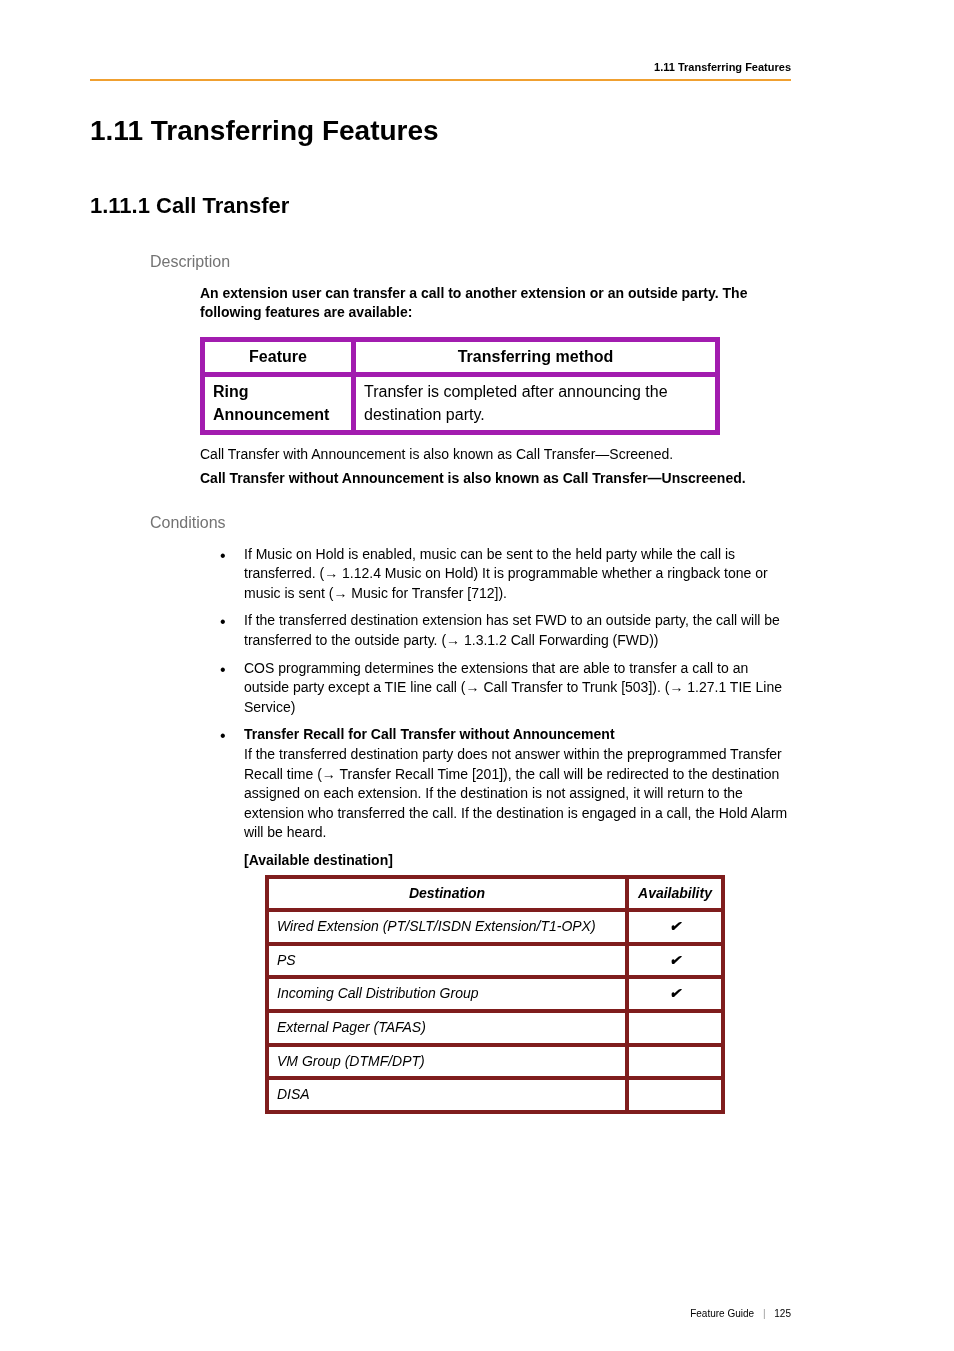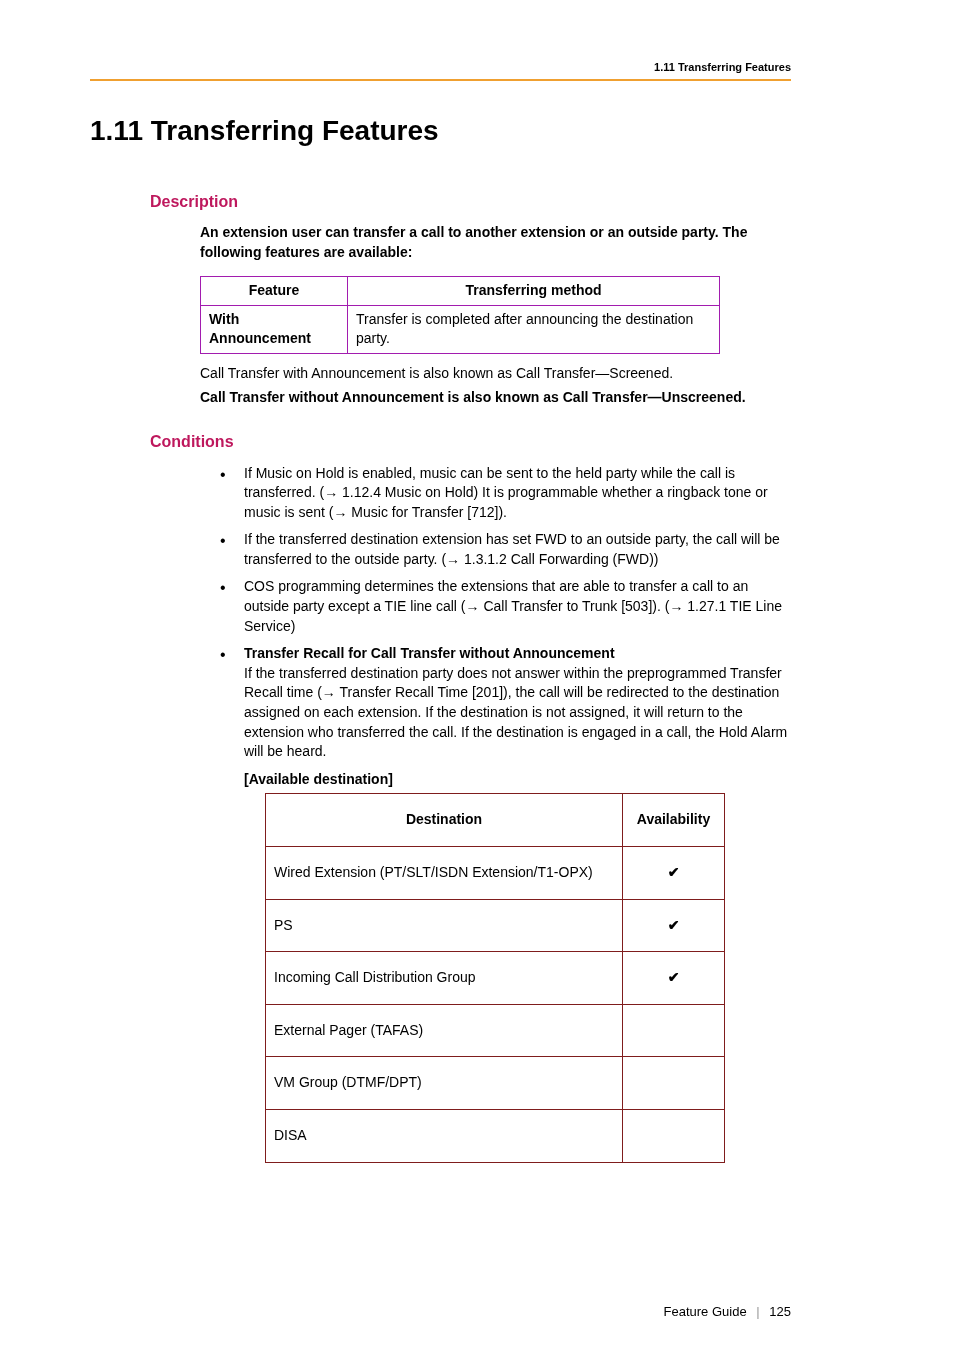--- a/index.html
+++ b/index.html
@@ -132,6 +132,7 @@
   <hr class="header-rule">
 
   <div class="h1">1.11  Transferring Features</div>
+  <div class="h2">1.11.1  Call Transfer</div>
 
   <div class="h3">Description</div>
   <p class="body-text">An extension user can transfer a call to another extension or an outside party. The following features are available:</p>

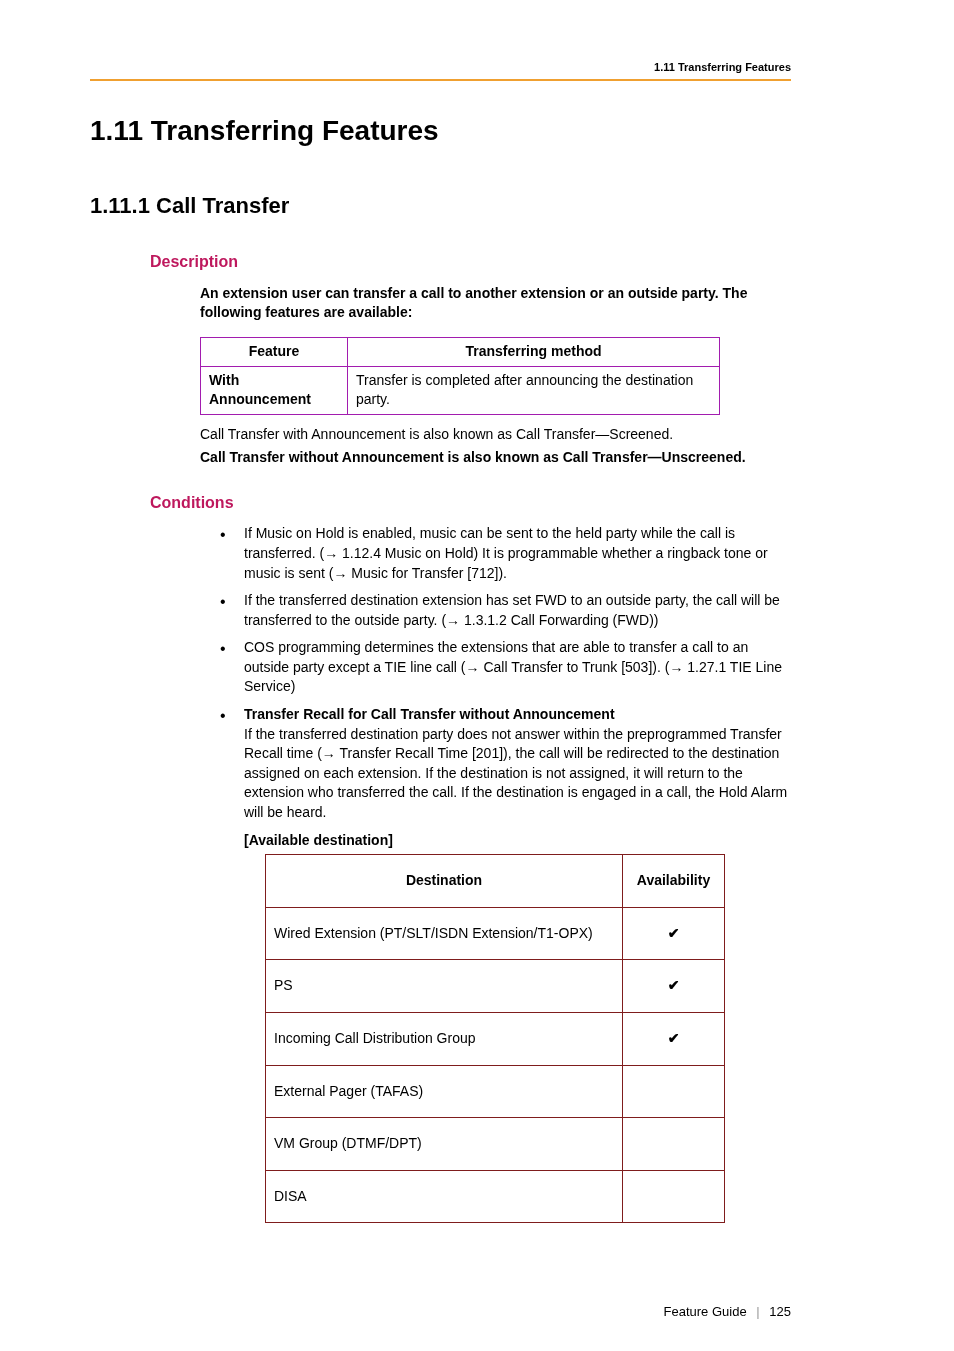--- a/index.html
+++ b/index.html
@@ -40,8 +40,8 @@
   }
   .h3 {
     font-size: 16px;
-    font-weight: bold;
-    color: #be185d;
+    font-weight: normal;
+    color: #737373;
     margin: 0 0 10px 60px;
   }
   .body-text {

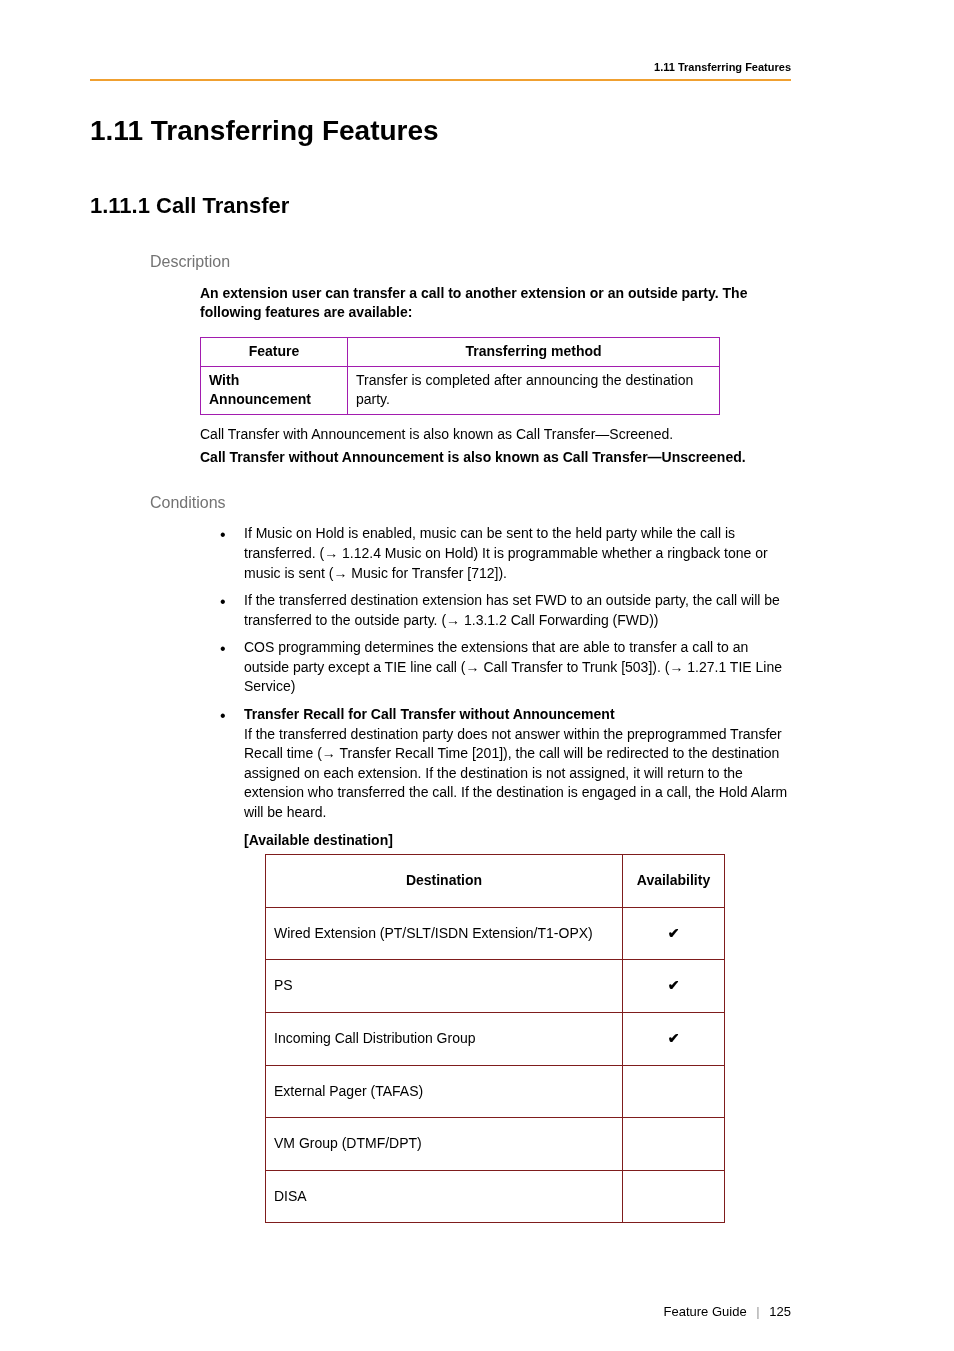--- a/index.html
+++ b/index.html
@@ -57,9 +57,9 @@
     width: 520px;
   }
   table.feature-table th, table.feature-table td {
-    border: 1px solid #a21caf;
+    border: 5px solid #a21caf;
     padding: 4px 8px;
-    font-size: 14px;
+    font-size: 16px;
     vertical-align: top;
   }
   table.feature-table th {

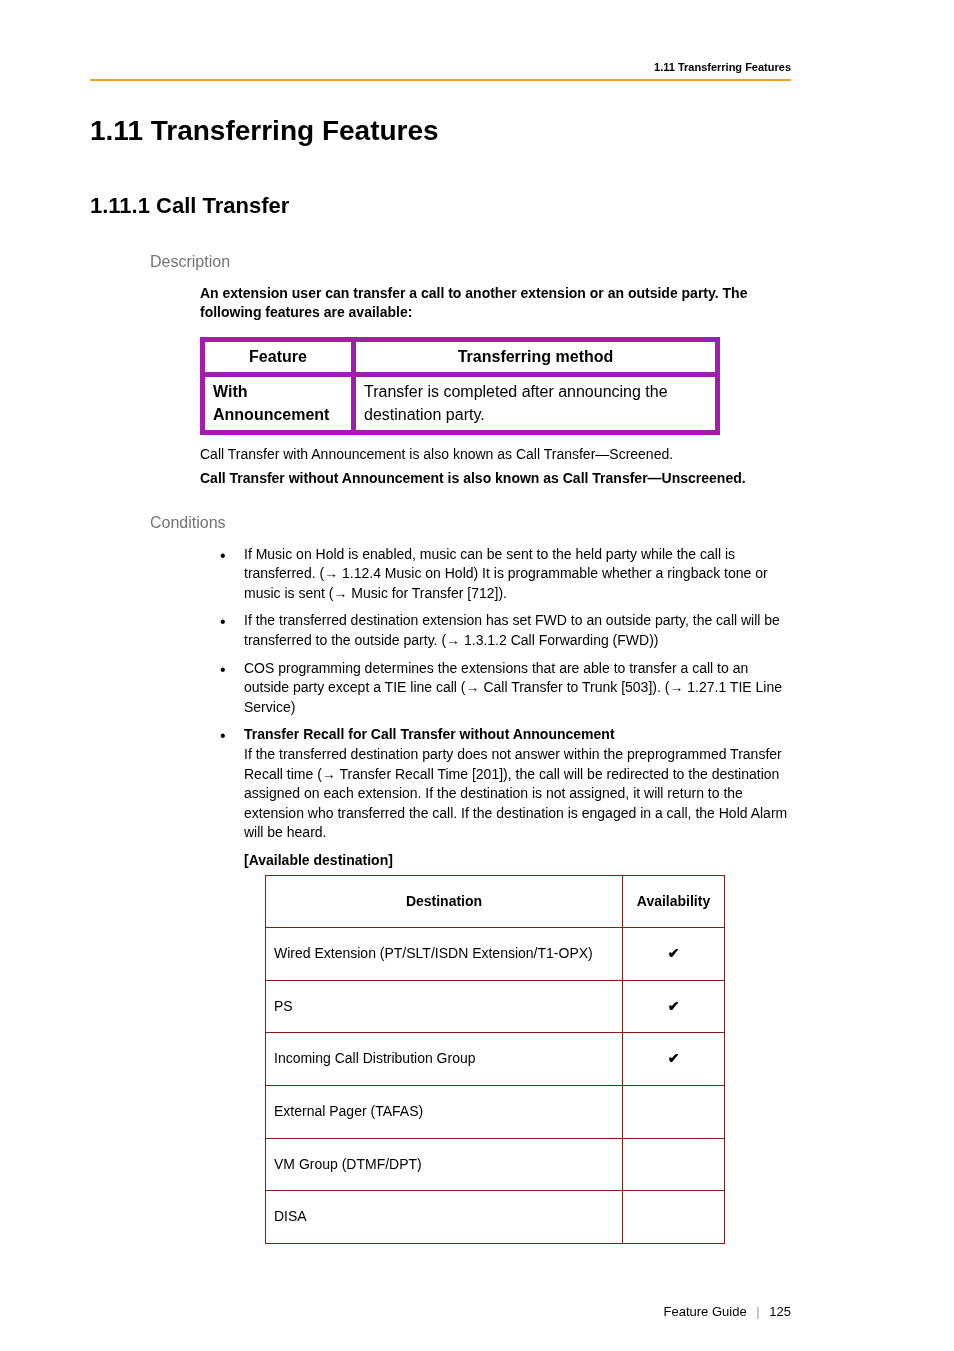--- a/index.html
+++ b/index.html
@@ -145,7 +145,7 @@
     </tr>
     <tr>
       <td class="bold">
-        <span>With</span><br>
+        <span>Ring</span><br>
         <span>Announcement</span>
       </td>
       <td>Transfer is completed after announcing the destination party.</td>

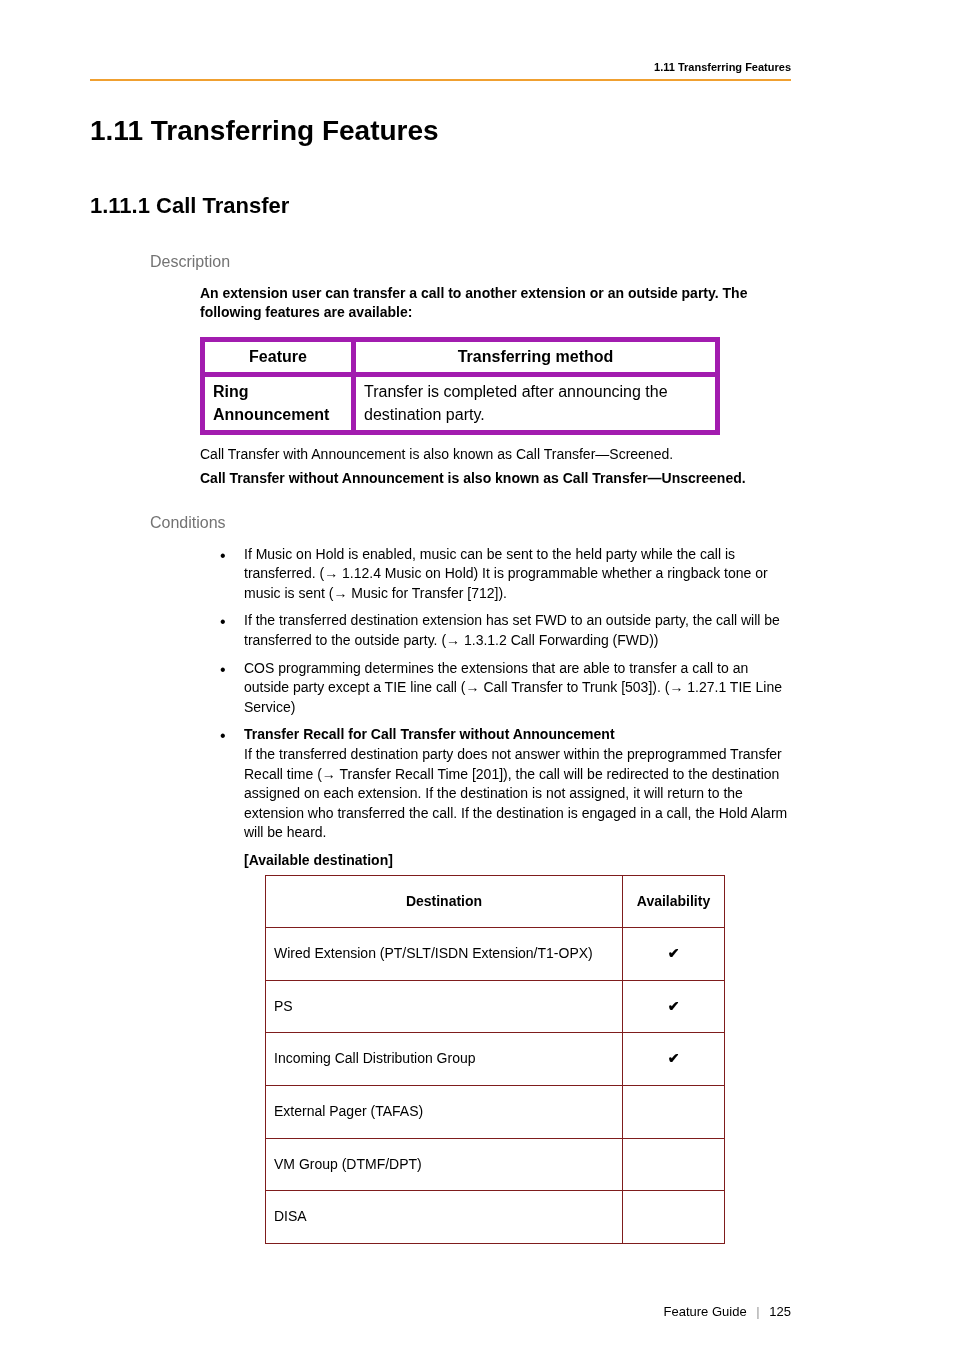--- a/index.html
+++ b/index.html
@@ -99,10 +99,11 @@
     width: 460px;
   }
   table.dest-table th, table.dest-table td {
-    border: 1px solid #7f1d1d;
-    padding: 16px 8px;
+    border: 4px solid #7f1d1d;
+    padding: 5px 8px;
     font-size: 14px;
     vertical-align: middle;
+    font-style: italic;
   }
   table.dest-table th {
     font-weight: bold;

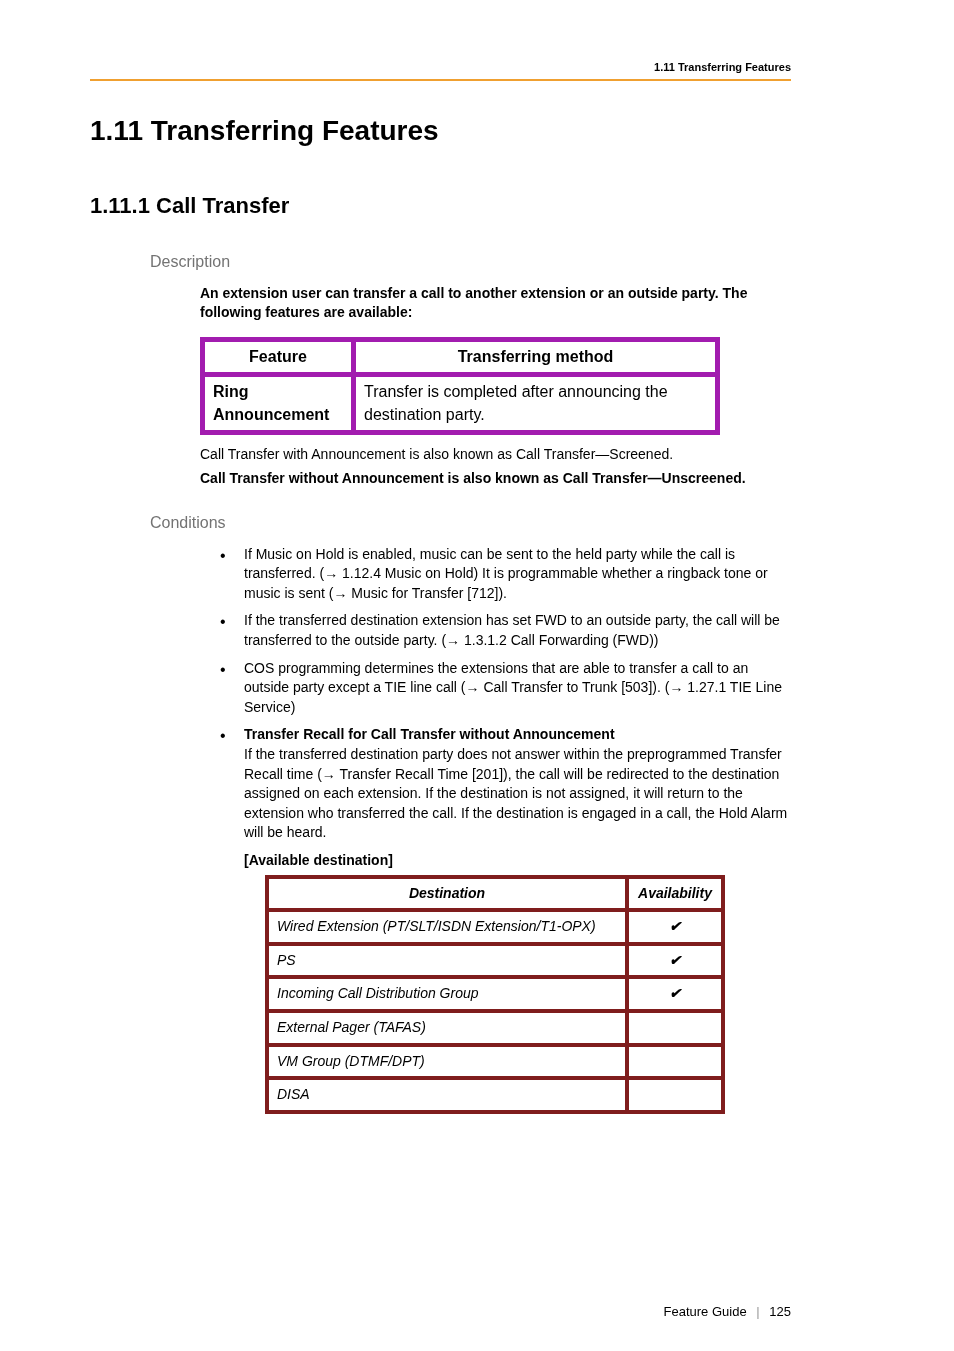--- a/index.html
+++ b/index.html
@@ -117,7 +117,7 @@
     position: absolute;
     bottom: 30px;
     right: 65px;
-    font-size: 13px;
+    font-size: 10px;
   }
   .footer .sep {
     margin: 0 6px;

